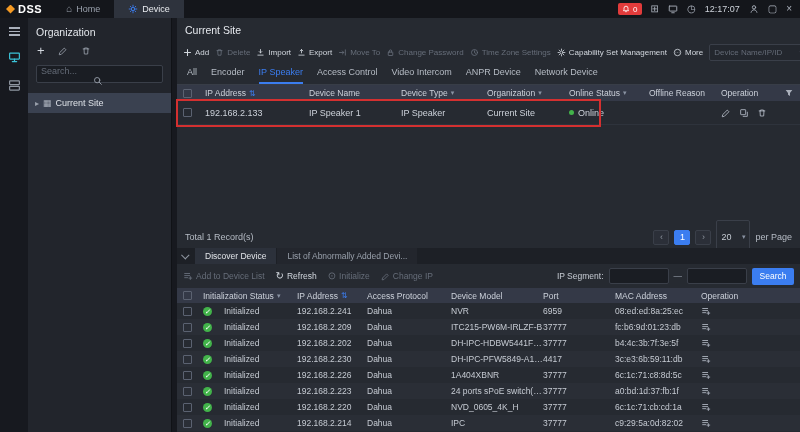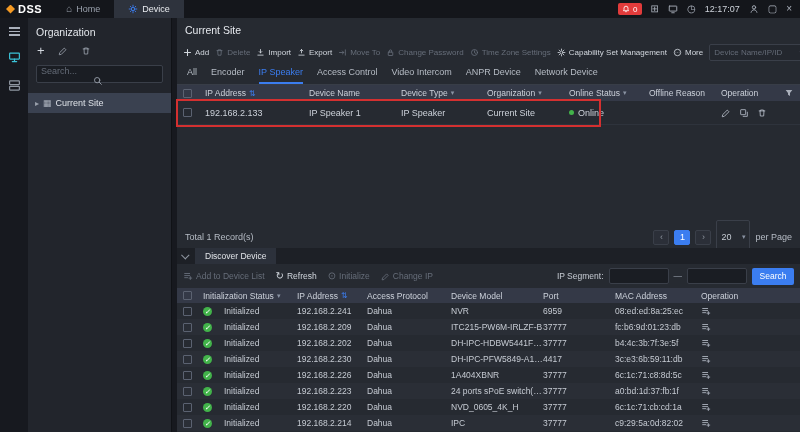--- a/index.html
+++ b/index.html
@@ -375,6 +375,7 @@
             <i class="chev"></i>
           </span>
         <span class="btab active">Discover Device</span>
+        <span class="btab">List of Abnormally Added Devi...</span>
       </div>
       <div class="btoolbar">
         <span class="tb-item off">

